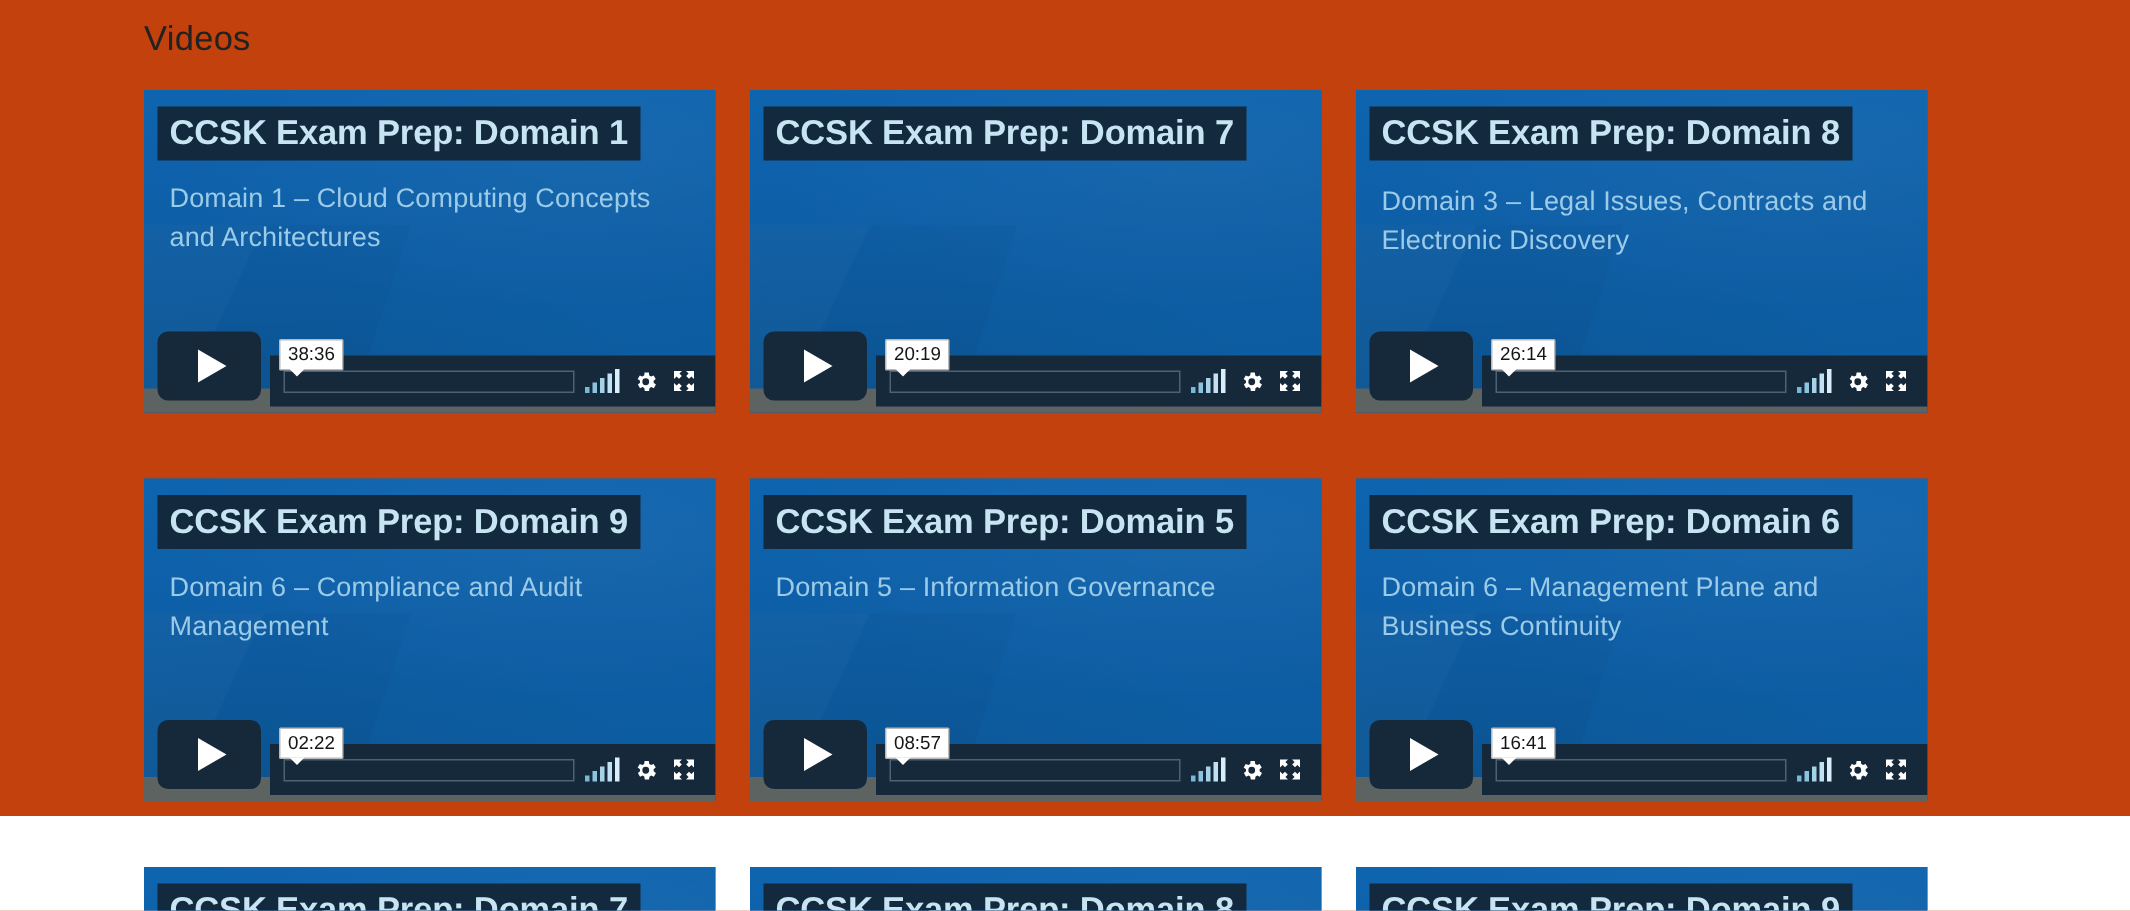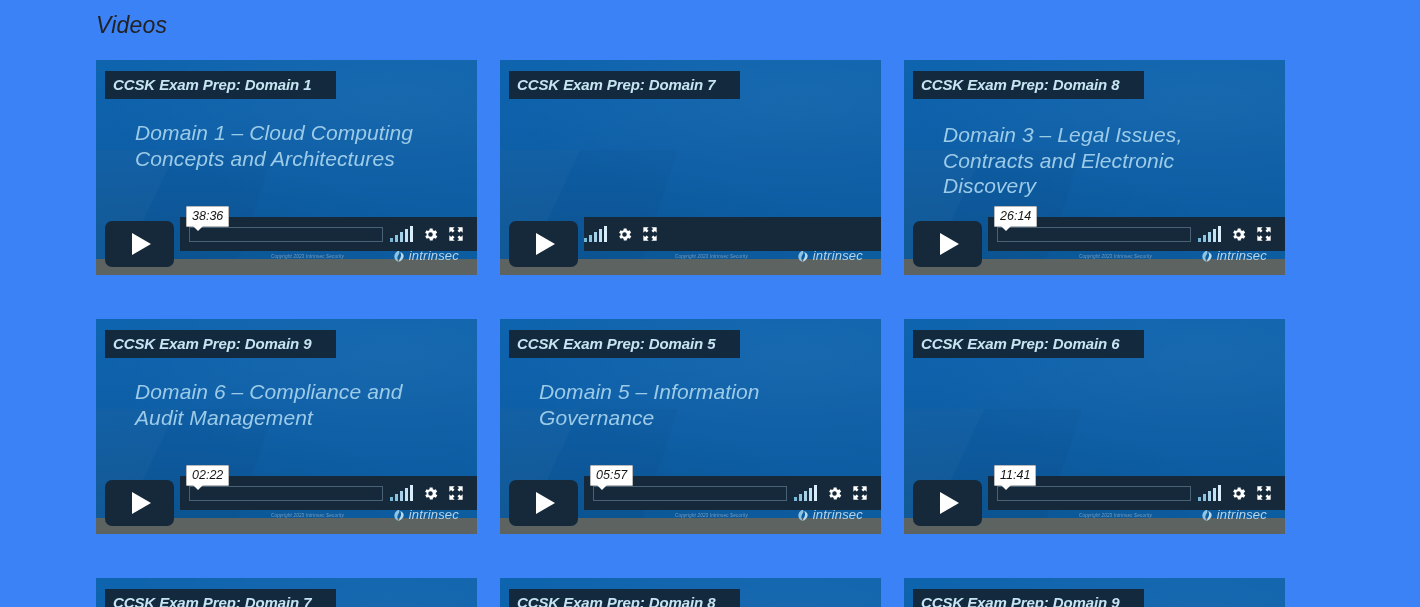--- a/index.html
+++ b/index.html
@@ -15,9 +15,8 @@
   .page {
     position: relative;
     width: 1420px;
-    height: 607px;
-    background: #3b82f6;
-    font-style: italic;
+    height: 544px;
+    background: #c2410c;
   }
 
   

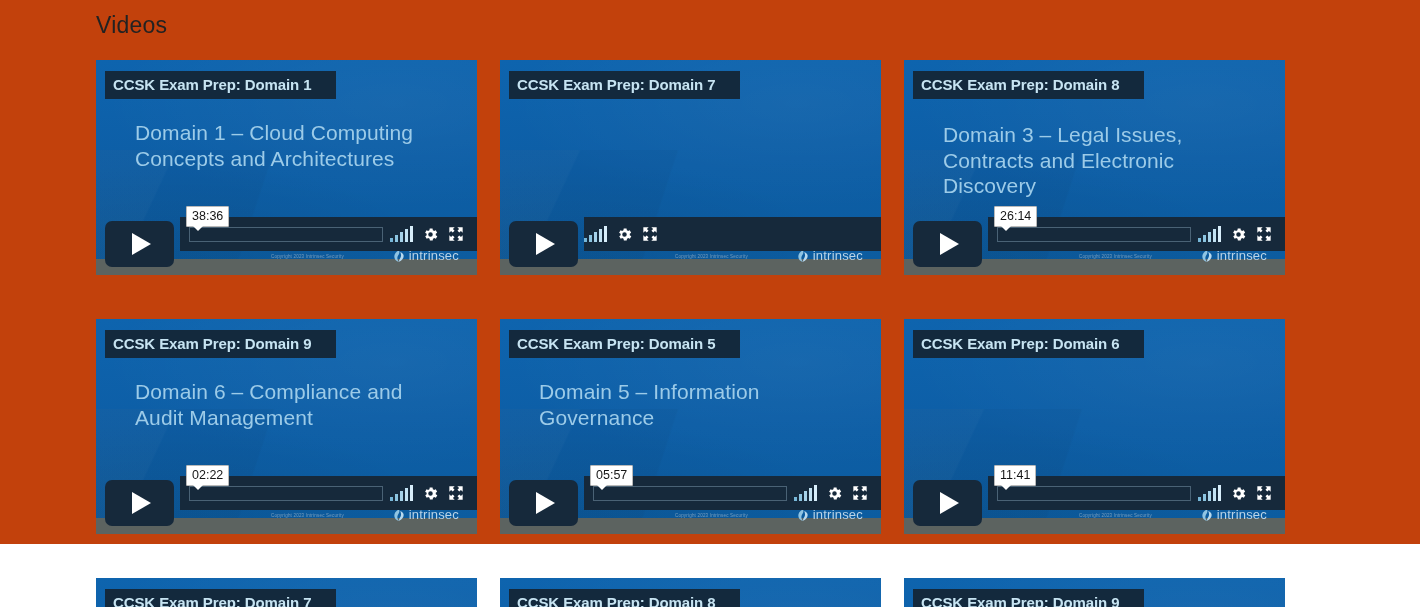--- a/index.html
+++ b/index.html
@@ -79,10 +79,10 @@
     top: 11px;
     background: #13293d;
     color: #c7e4f2;
-    font-size: 15px;
+    font-size: 23px;
     font-weight: 700;
     line-height: 1;
-    padding: 6px 24px 7px 8px;
+    padding: 6px 8px 7px 8px;
     white-space: nowrap;
     letter-spacing: -0.1px;
   }

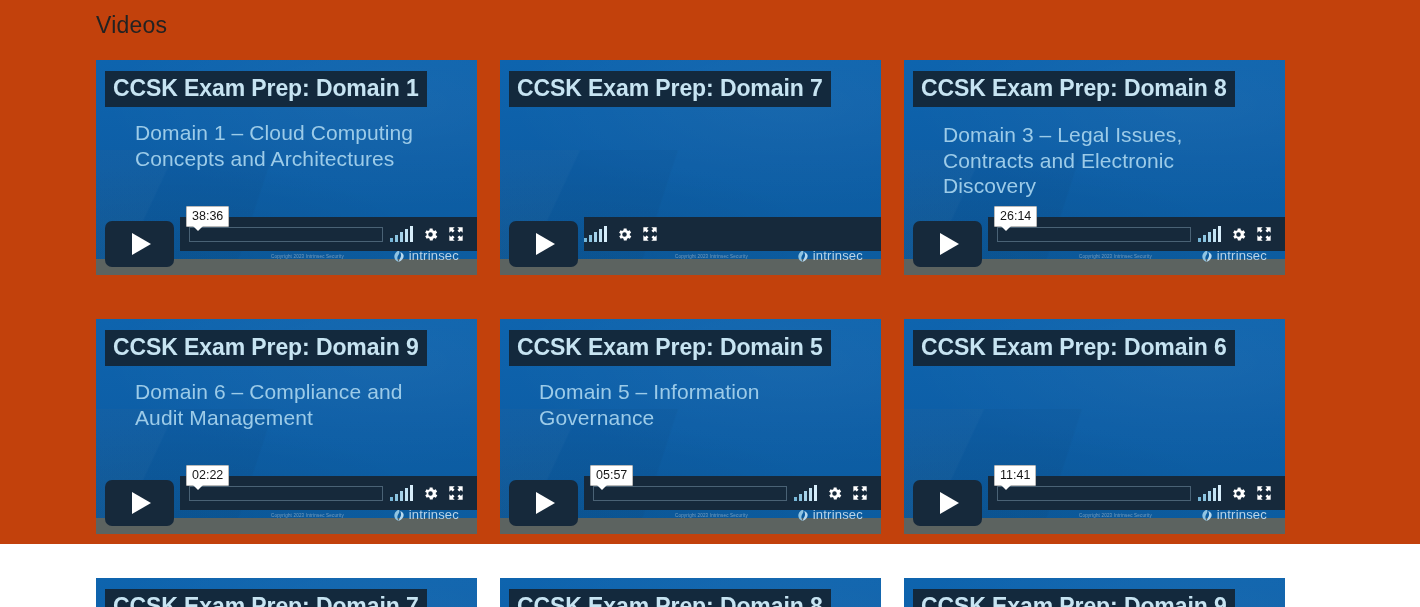--- a/index.html
+++ b/index.html
@@ -90,11 +90,11 @@
   
   .slide-body {
     position: absolute;
-    left: 39px;
+    left: 17px;
     right: 28px;
     top: 60px;
     color: #9ccbe8;
-    font-size: 21px;
+    font-size: 18px;
     font-weight: 400;
     line-height: 25.5px;
     letter-spacing: 0.1px;

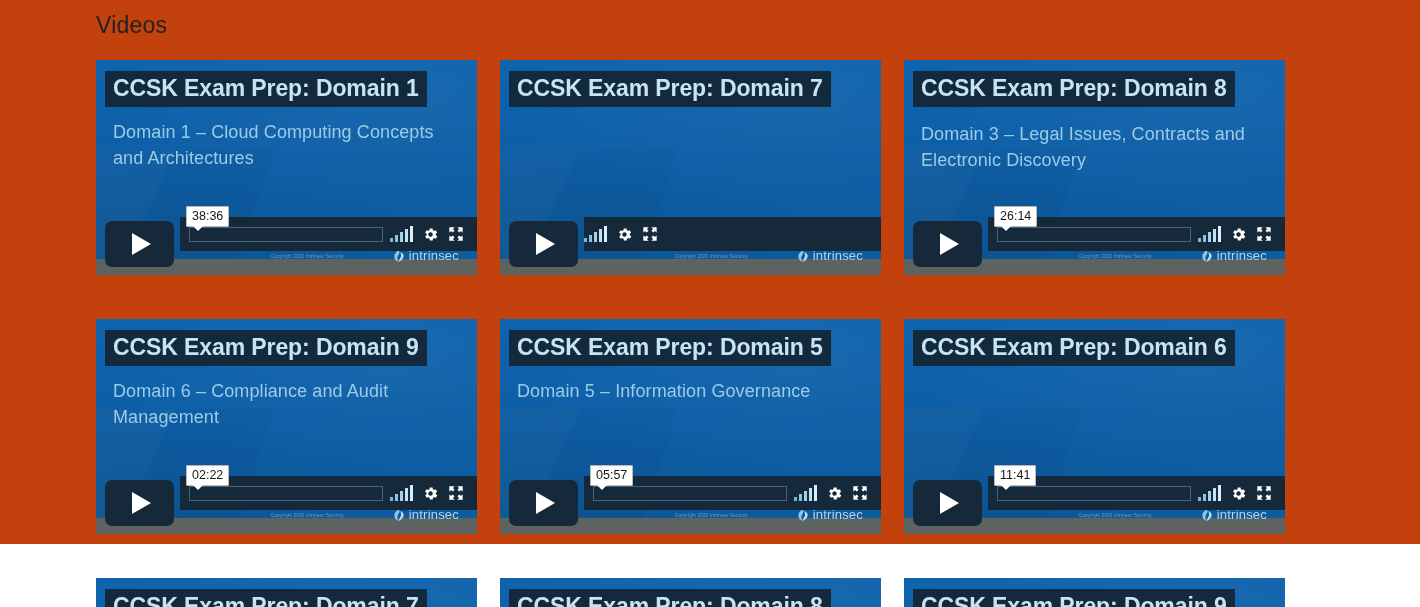--- a/index.html
+++ b/index.html
@@ -171,7 +171,7 @@
     position: absolute;
     left: 75px;
     right: 0;
-    bottom: 24px;
+    bottom: 4px;
     height: 34px;
     background: #16293b;
     display: flex;

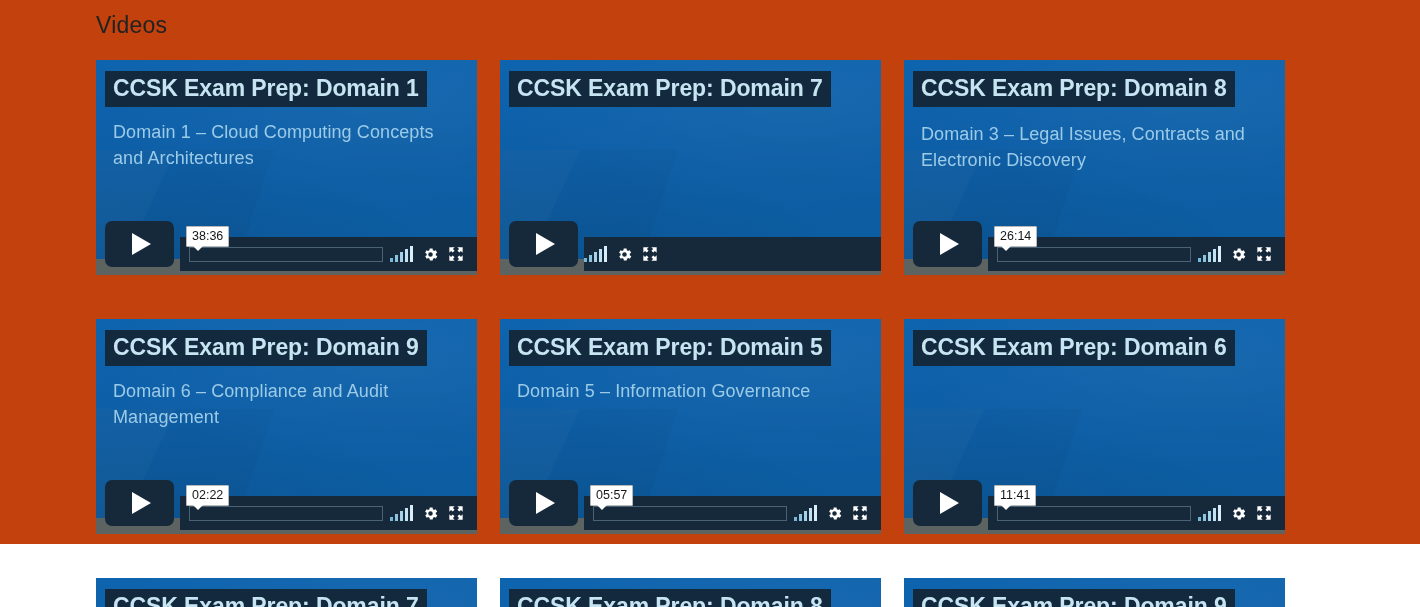--- a/index.html
+++ b/index.html
@@ -347,6 +347,12 @@
 
       <div class="control-bar">
 
+        <div class="progress-wrap">
+          <div class="progress-track">
+            <div class="progress-fill"></div>
+          </div>
+          <div class="time-bubble">20:19</div>
+        </div>
 
         <div class="ctrl-icons">
 

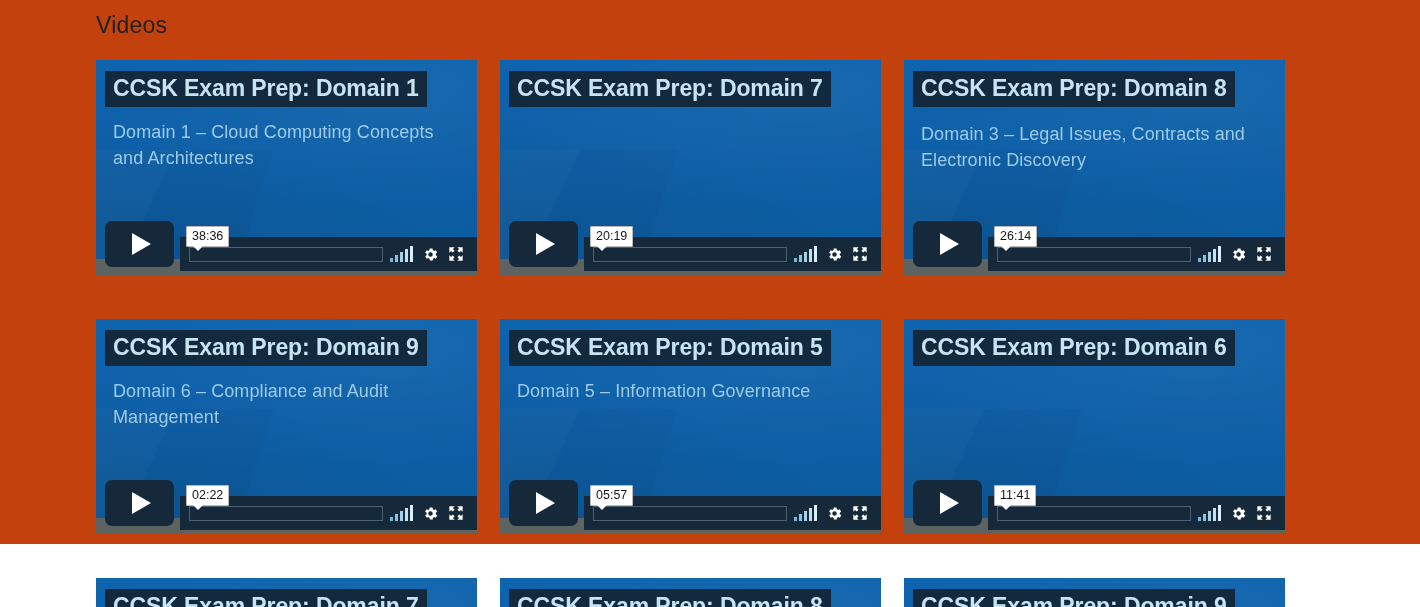--- a/index.html
+++ b/index.html
@@ -593,6 +593,7 @@
 
     <div class="slide-title">CCSK Exam Prep: Domain 6</div>
 
+    <div class="slide-body">Domain 6 – Management Plane and Business Continuity</div>
 
     <div class="watermark">
       <svg class="wm-mark" width="14" height="14" viewBox="0 0 24 24" aria-hidden="true">

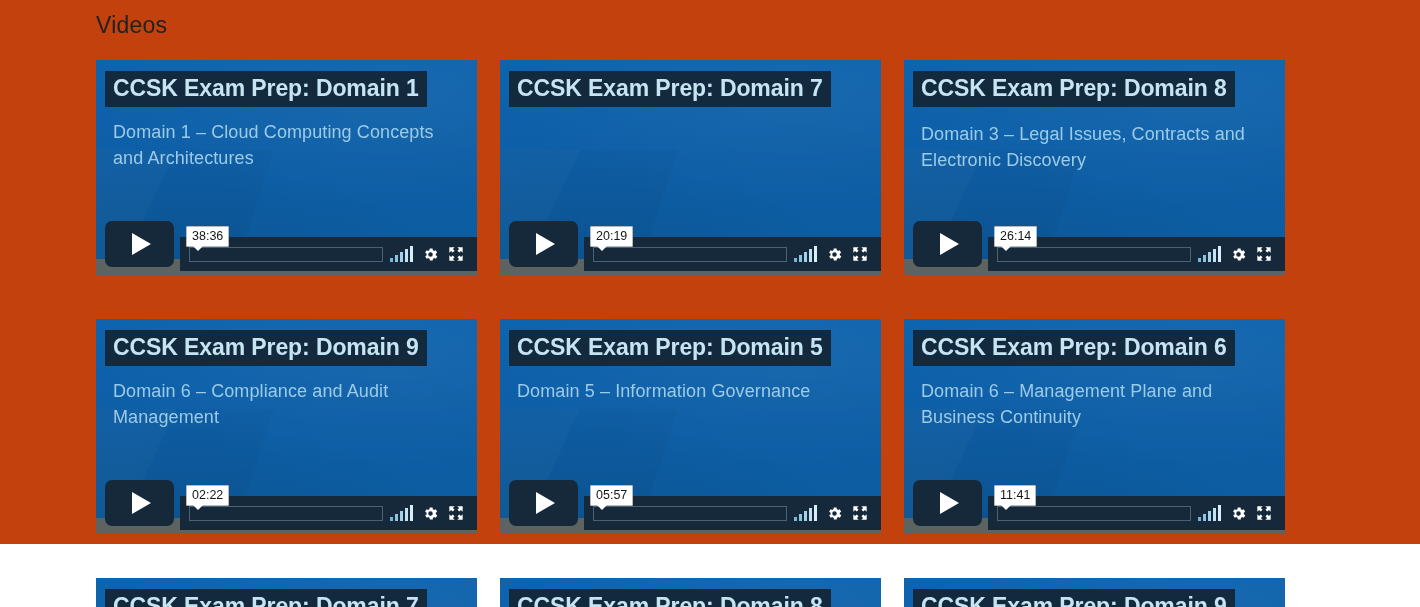--- a/index.html
+++ b/index.html
@@ -549,7 +549,7 @@
           <div class="progress-track">
             <div class="progress-fill"></div>
           </div>
-          <div class="time-bubble">05:57</div>
+          <div class="time-bubble">08:57</div>
         </div>
 
         <div class="ctrl-icons">

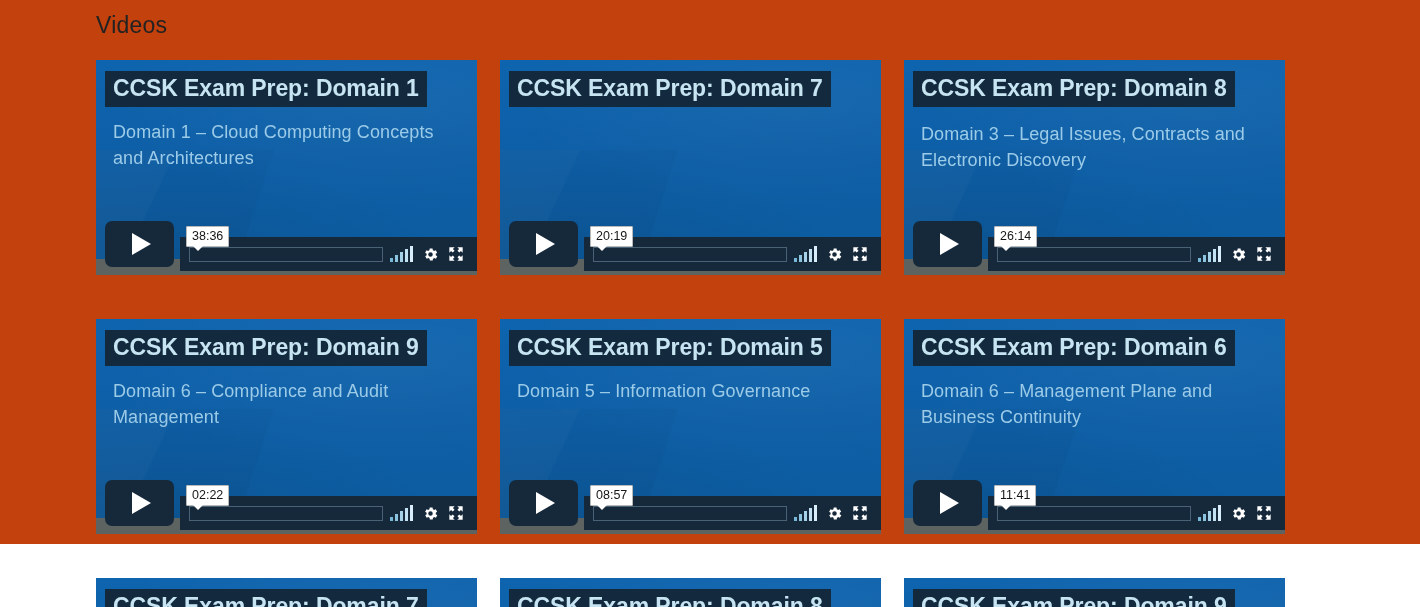--- a/index.html
+++ b/index.html
@@ -615,7 +615,7 @@
           <div class="progress-track">
             <div class="progress-fill"></div>
           </div>
-          <div class="time-bubble">11:41</div>
+          <div class="time-bubble">16:41</div>
         </div>
 
         <div class="ctrl-icons">

